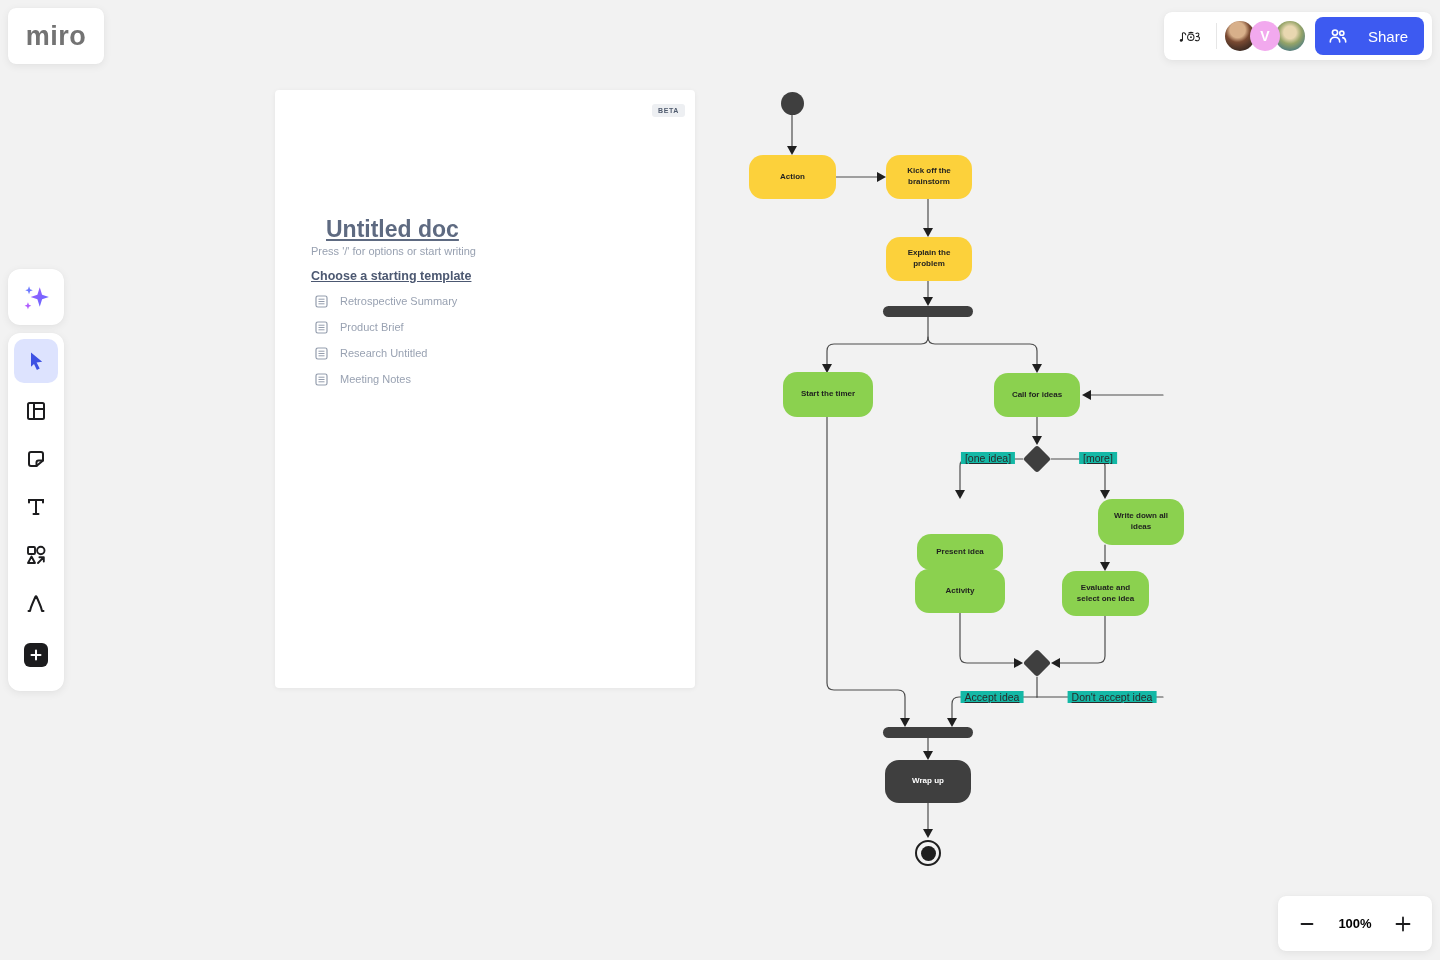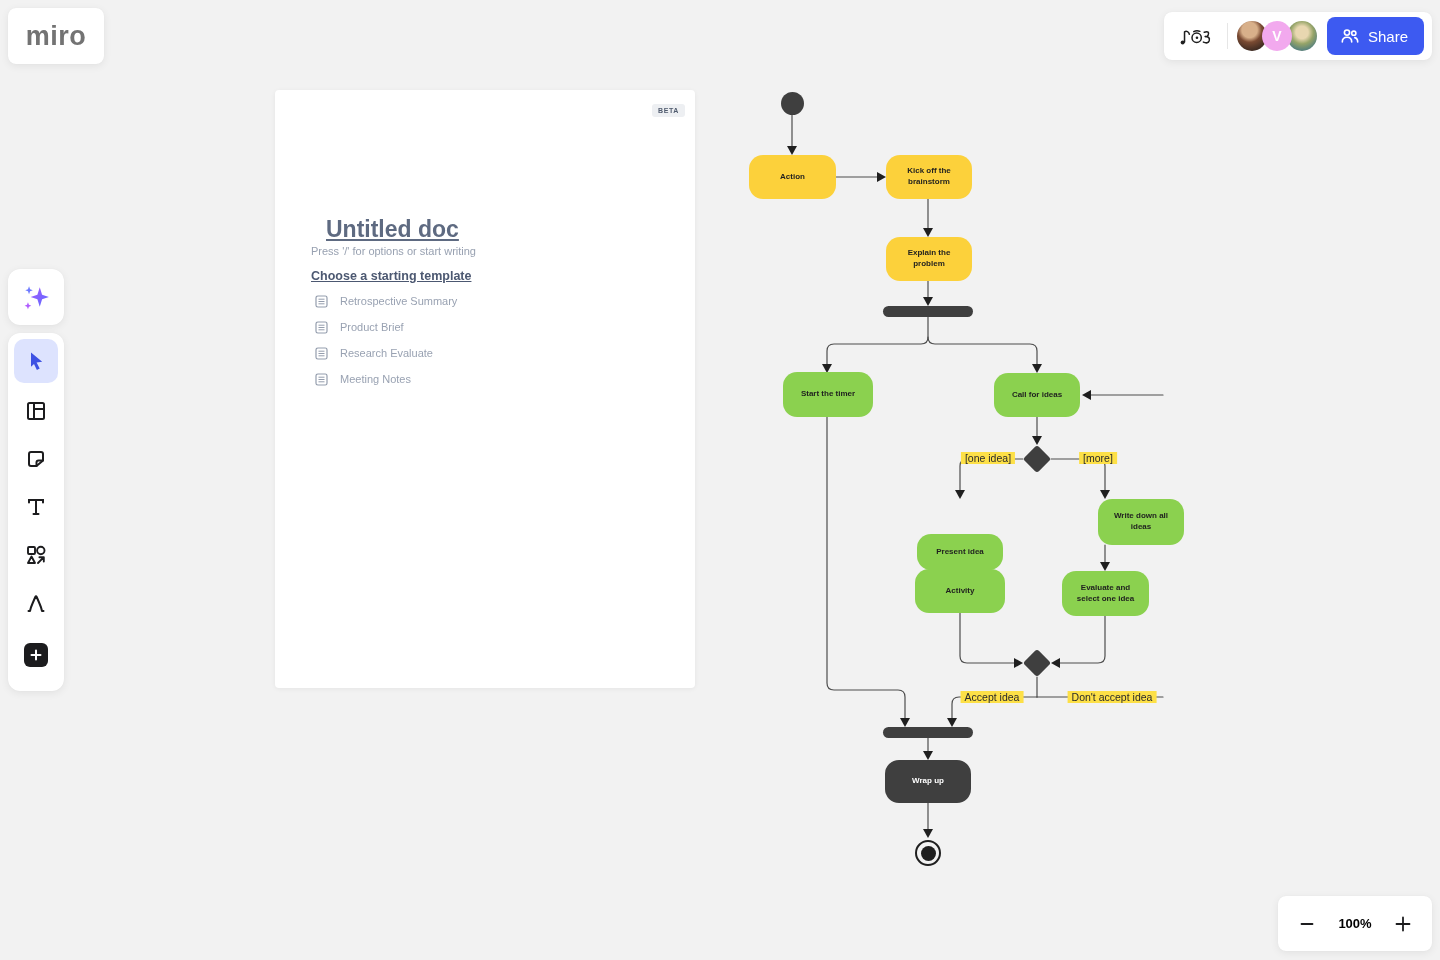--- a/index.html
+++ b/index.html
@@ -22,7 +22,7 @@
   .avatar-photo1 { background:radial-gradient(circle at 42% 30%, #d8b08a 0 28%, #7a4a32 45%, #3c2a22 78%, #20160f); }
   .avatar-v { background:#F2A9EE; color:#fff; font-size:14px; font-weight:bold; display:flex; align-items:center; justify-content:center; z-index:2; }
   .avatar-photo3 { background:radial-gradient(circle at 50% 38%, #e8d7b0 0 26%, #96a468 48%, #58827d 75%, #b86a4e); }
-  .share-btn { margin-left:10px; height:38px; padding:0 16px 0 13px; background:#3D5AF1; border:none; border-radius:8px; color:#fff; font-size:15px; font-family:"Liberation Sans",sans-serif; display:flex; align-items:center; gap:8px; cursor:pointer; }
+  .share-btn { margin-left:10px; height:38px; padding:0 16px 0 13px; background:#3D5AF1; border:none; border-radius:8px; color:#fff; font-size:15px; font-family:"Liberation Sans",sans-serif; display:flex; align-items:center; gap:20px; cursor:pointer; }
 
   
   .ai-card { position:absolute; left:8px; top:269px; width:56px; height:56px; display:flex; align-items:center; justify-content:center; border-radius:12px; cursor:pointer; }

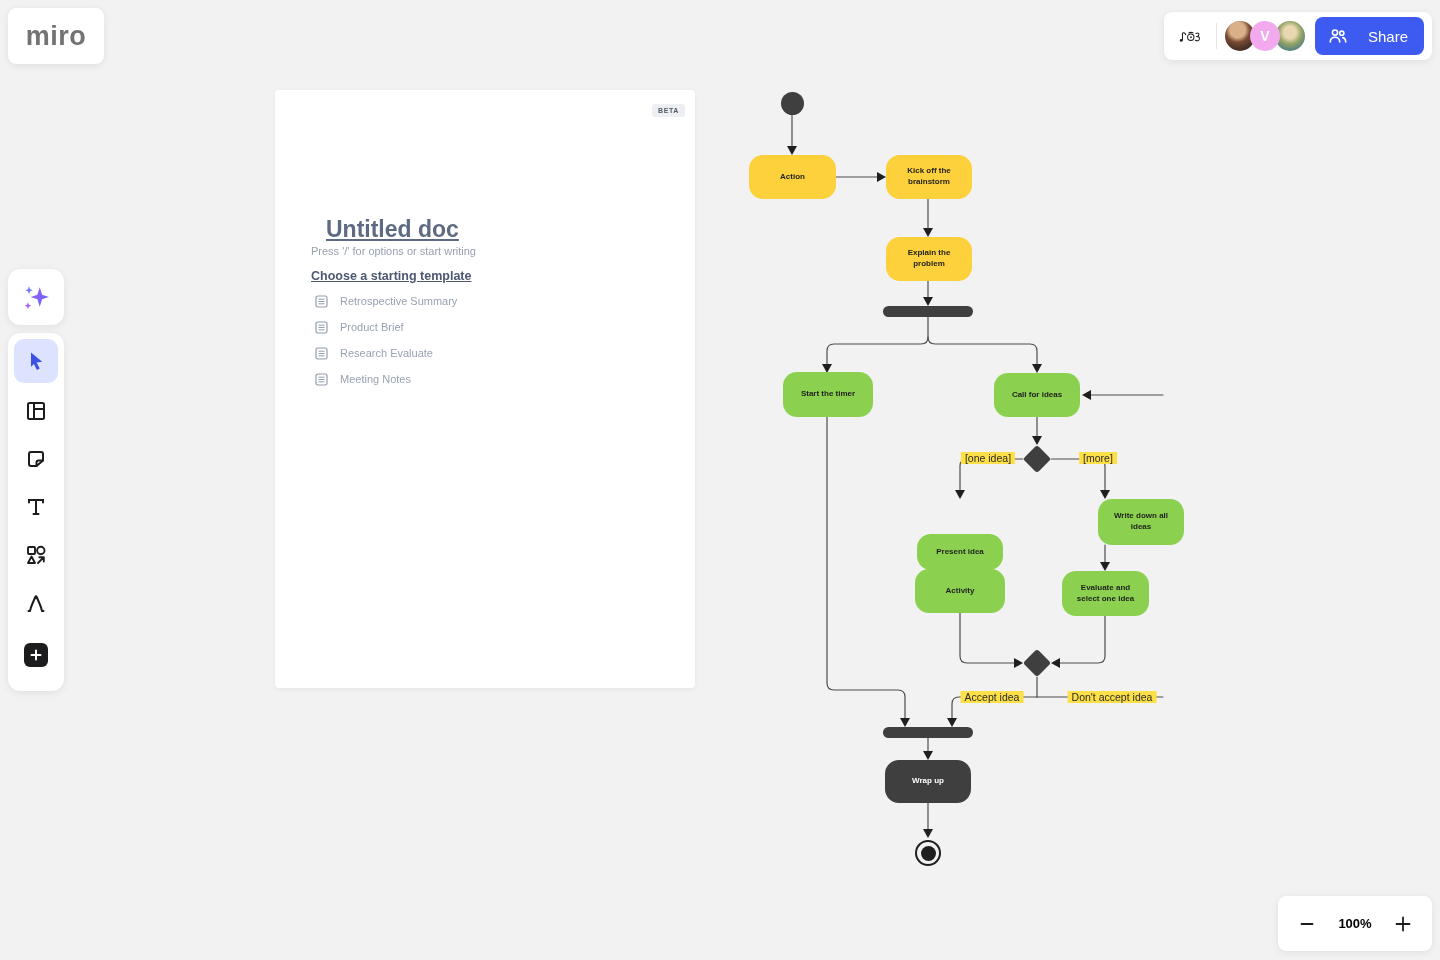--- a/index.html
+++ b/index.html
@@ -176,7 +176,7 @@
             <rect x="1" y="1" width="11" height="11" rx="1.8"></rect>
             <path d="M3.5,4.2 h6 M3.5,6.5 h6 M3.5,8.8 h6" stroke-width="1"></path>
           </svg>
-        <span class="tpl-label">Research Evaluate</span>
+        <span class="tpl-label">Research Untitled</span>
       </div>
       <div class="tpl-row">
         <svg width="13" height="13" viewBox="0 0 13 13" fill="none" stroke="#949DAD" stroke-width="1.2">

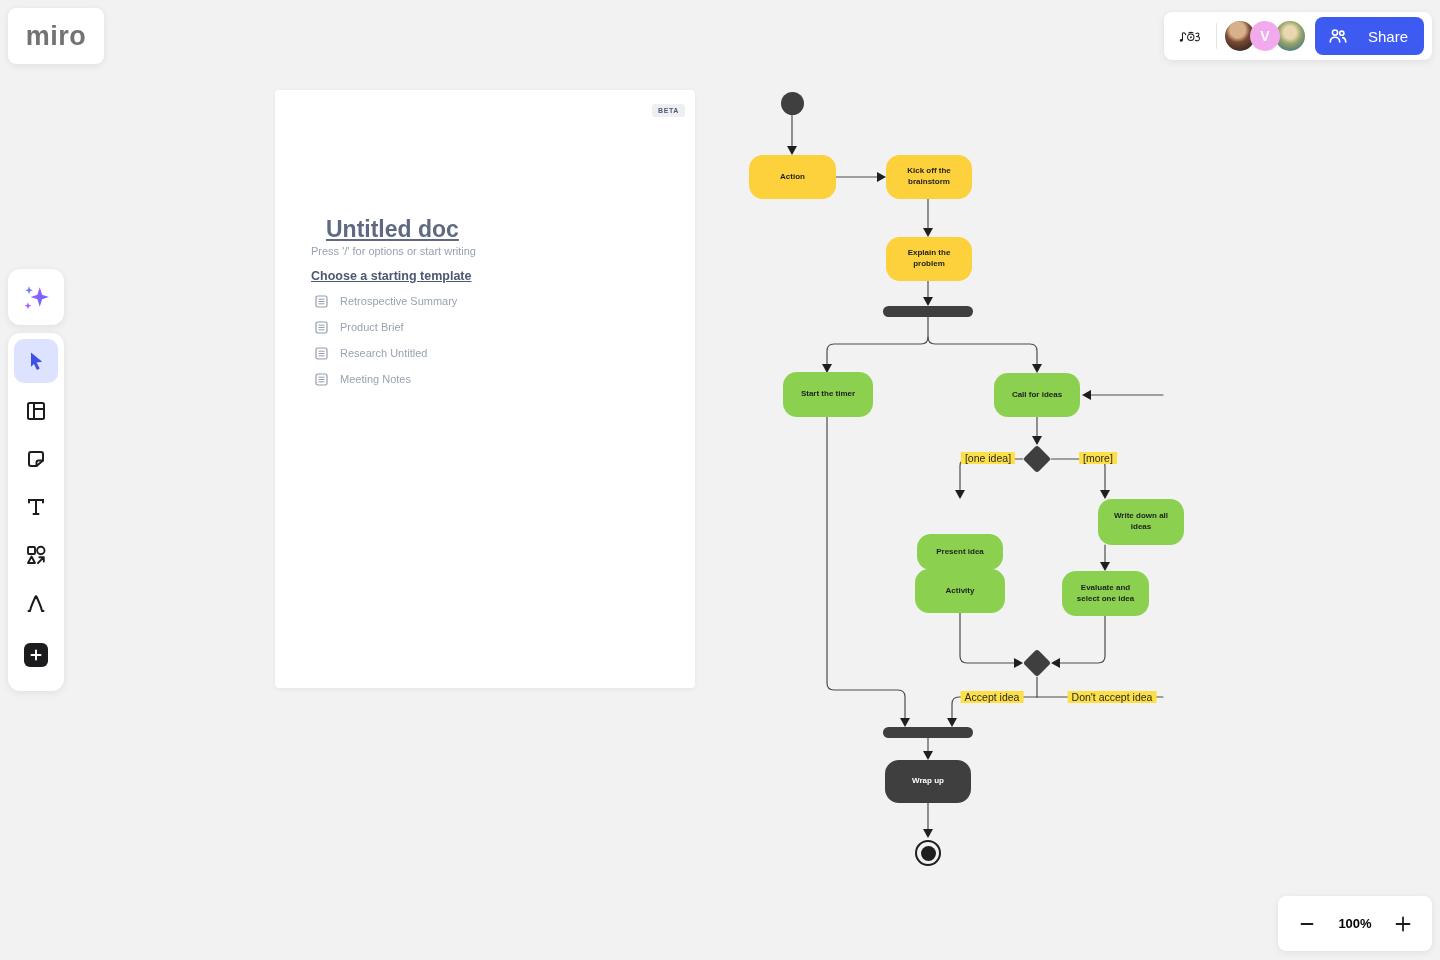--- a/index.html
+++ b/index.html
@@ -50,7 +50,7 @@
   .start-node { position:absolute; width:23px; height:23px; border-radius:50%; background:#3F3F3F; cursor:pointer; }
   .end-node { position:absolute; width:26px; height:26px; border-radius:50%; border:2.5px solid #1F1F1F; display:flex; align-items:center; justify-content:center; cursor:pointer; }
   .end-node-inner { width:15px; height:15px; border-radius:50%; background:#1F1F1F; }
-  .edge-label { position:absolute; transform:translateX(-50%); background:#fde047; padding:0 4px; font-size:10.5px; color:#2A2A2A; white-space:nowrap; cursor:pointer; }
+  .edge-label { position:absolute; transform:translateX(-50%); background:#14b8a6; padding:0 4px; font-size:10.5px; color:#2A2A2A; white-space:nowrap; cursor:pointer;text-decoration:underline; }
   .connectors { position:absolute; left:0; top:0; pointer-events:none; }
 
   

